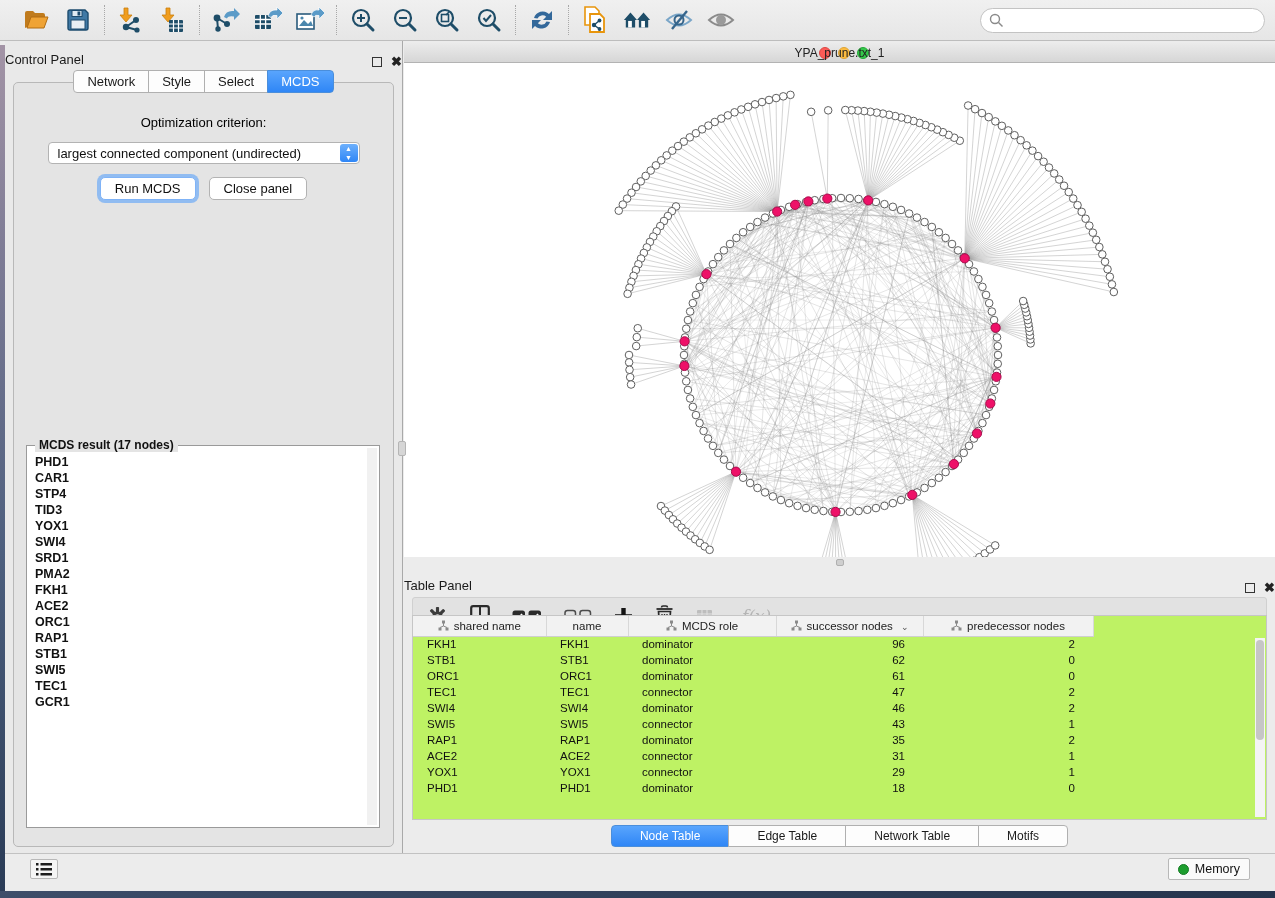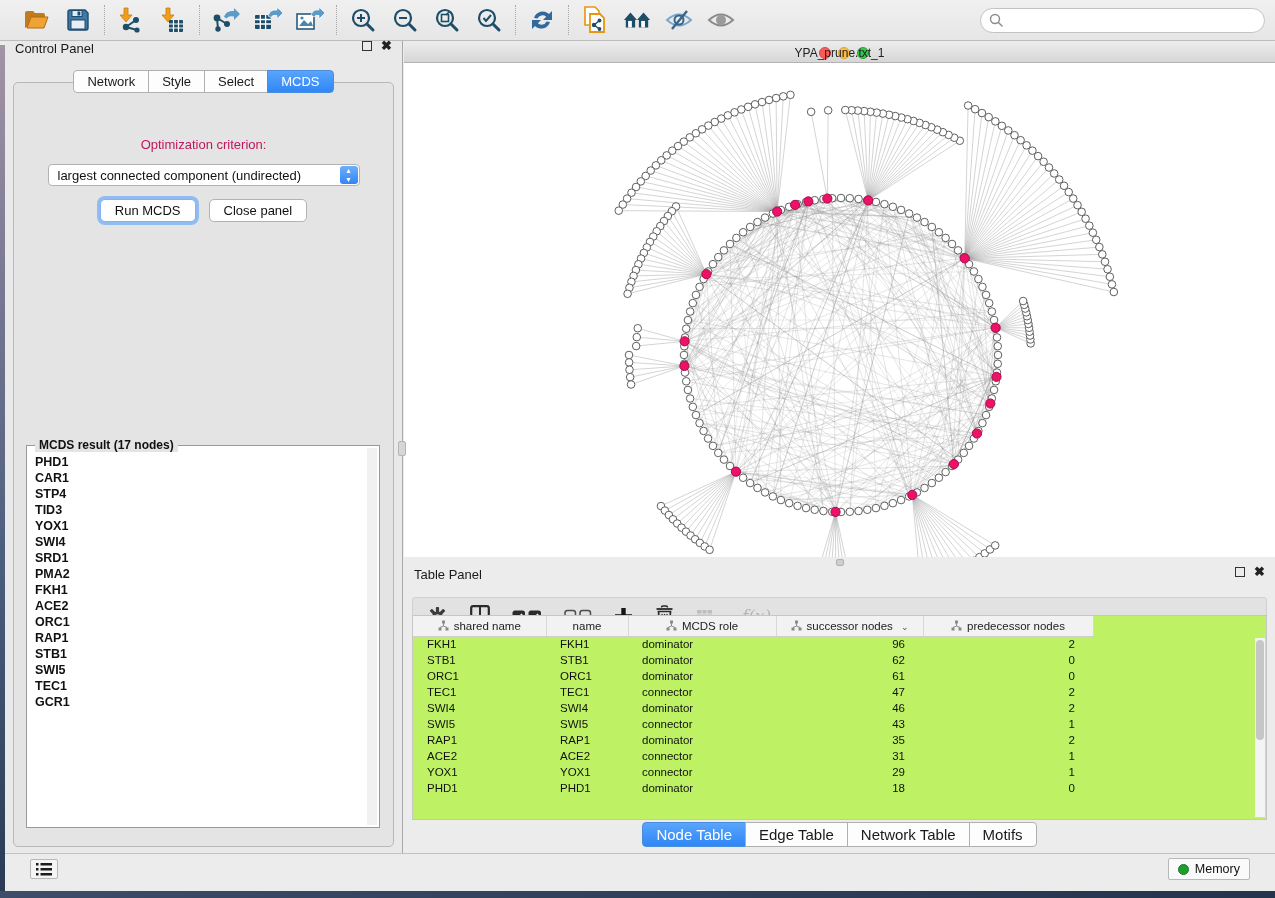--- a/index.html
+++ b/index.html
@@ -29,7 +29,7 @@
   
   .control-panel { position:absolute; left:5px; top:41px; width:398px; bottom:38px;
     background:#e9e9e9; border-right:1px solid #a9a9a9; }
-  .panel-header { height:26px; display:flex; align-items:flex-start; padding:0 10px; }
+  .panel-header { height:26px; display:flex; align-items:flex-end; padding:0 0; }
   .panel-title { font-size:13px; color:#1a1a1a; }
   .panel-header .win-icons { margin-left:auto; display:flex; gap:9px; align-items:center; }
   .float-icon { width:10px; height:10px; border:1.5px solid #333; background:transparent; display:inline-block; }

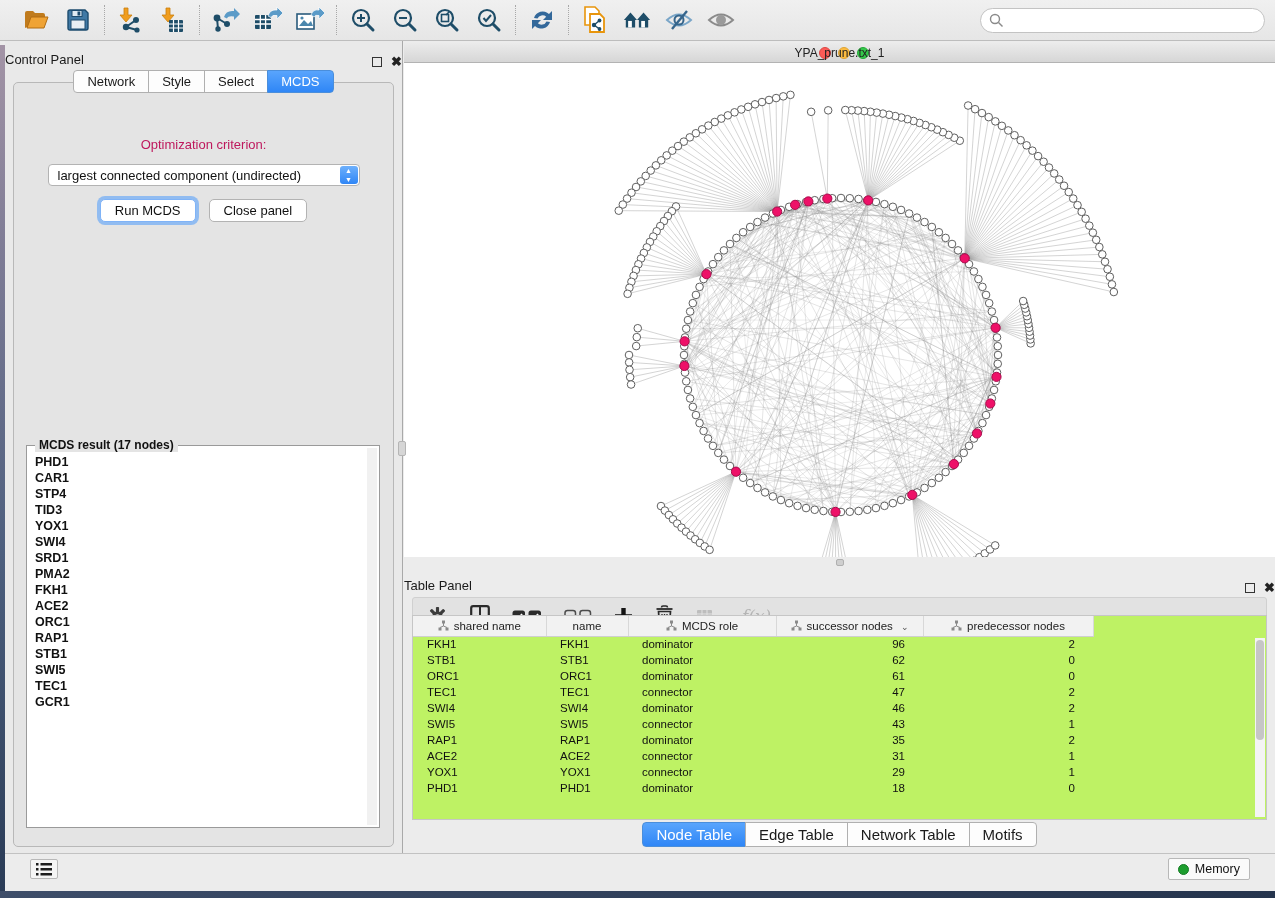--- a/index.html
+++ b/index.html
@@ -46,7 +46,7 @@
   .seg.active { background:linear-gradient(#59a5fd,#2f86f6); color:#fff; border-color:#4a8edb; }
 
   .cp-inner { position:absolute; left:0; right:0; top:12px; bottom:0; padding:14px 0 0 0; }
-  .opt-label { text-align:center; font-size:13px; color:#be185d; margin-top:28px; }
+  .opt-label { text-align:center; font-size:13px; color:#000000; margin-top:6px; }
   .dropdown { margin:12px auto 0 auto; width:312px; height:22px; background:#fff;
     border:1px solid #b3b3b3; border-radius:4px; display:flex; align-items:center;
     font-size:13px; color:#111; position:relative; padding-left:9px; cursor:default; }

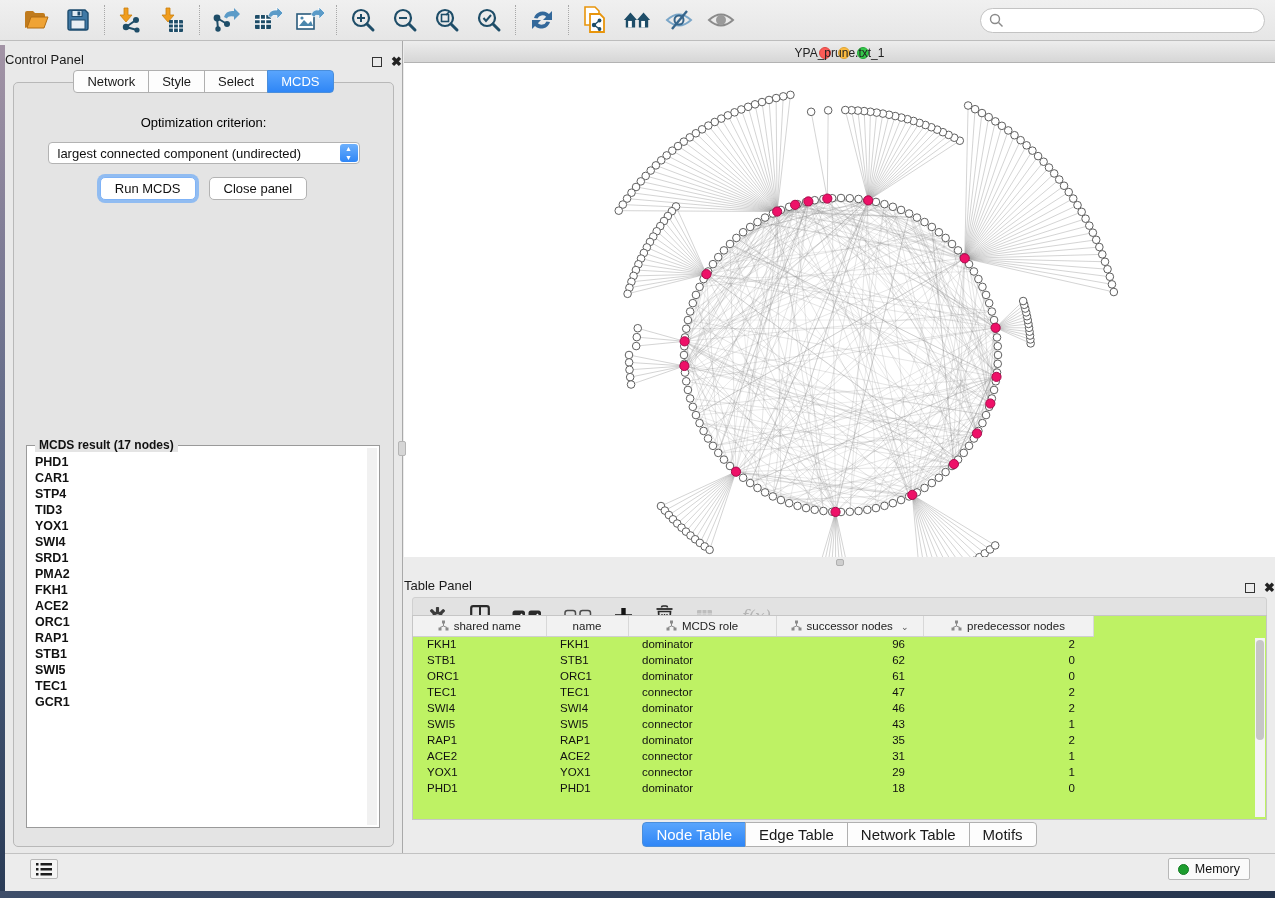--- a/index.html
+++ b/index.html
@@ -107,7 +107,7 @@
     background:#c6c6c6; border-radius:5px; }
 
   .tp-tabs { position:absolute; left:0; right:0; bottom:6px; display:flex; justify-content:center; }
-  .tp-tabs .seg { padding:3px 13px; font-size:15px; }
+  .tp-tabs .seg { padding:3px 28px; font-size:12px; }
 
   
   .status-bar { position:absolute; left:5px; right:0; bottom:7px; height:31px; background:#ececec;

